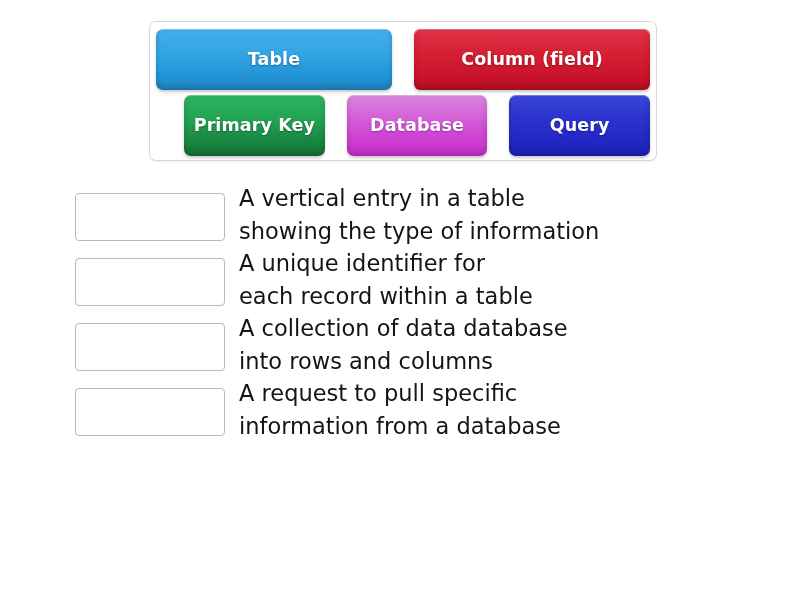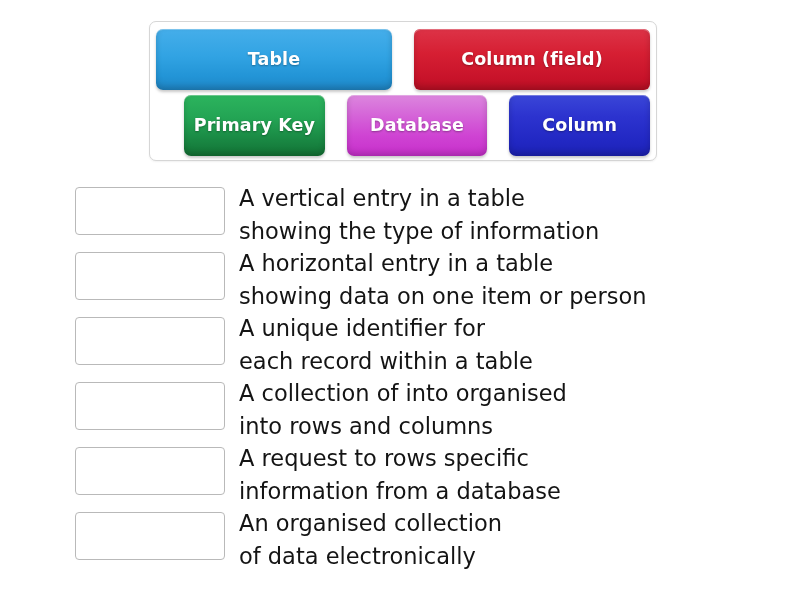--- a/index.html
+++ b/index.html
@@ -132,7 +132,7 @@
     <div class="tile-row">
       <div class="tile tile-green">Primary Key</div>
       <div class="tile tile-magenta">Database</div>
-      <div class="tile tile-navy">Column</div>
+      <div class="tile tile-navy">Query</div>
     </div>
 
   </div>

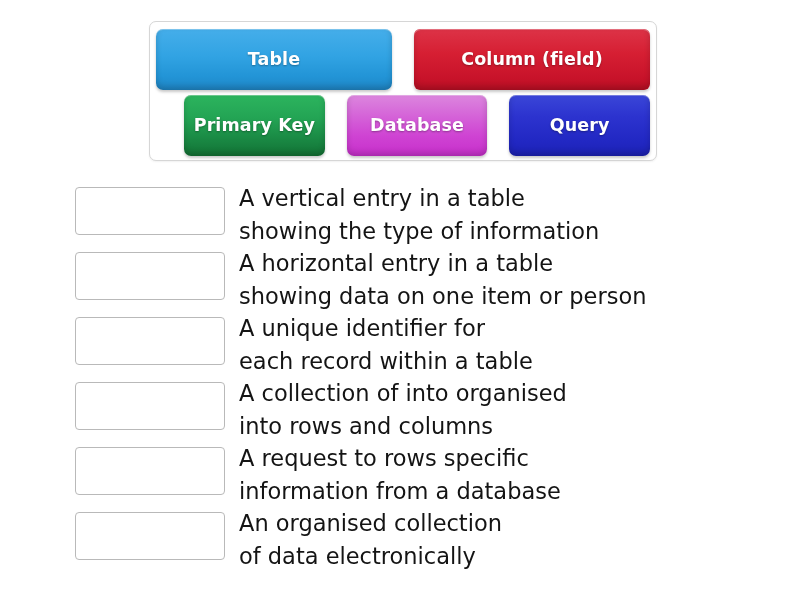--- a/index.html
+++ b/index.html
@@ -90,7 +90,7 @@
 
   .answer-row {
     display: flex;
-    align-items: flex-start;
+    align-items: center;
     height: 65px;
   }
 

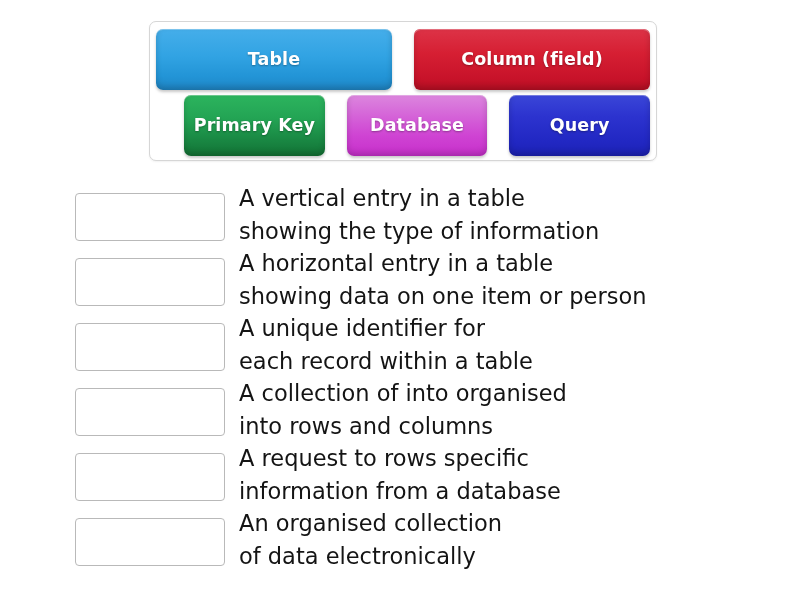--- a/index.html
+++ b/index.html
@@ -145,11 +145,6 @@
 showing the type of information</div>
     </div>
 
-    <div class="answer-row">
-      <div class="drop-box"></div>
-      <div class="definition">A horizontal entry in a table
-showing data on one item or person</div>
-    </div>
 
     <div class="answer-row">
       <div class="drop-box"></div>

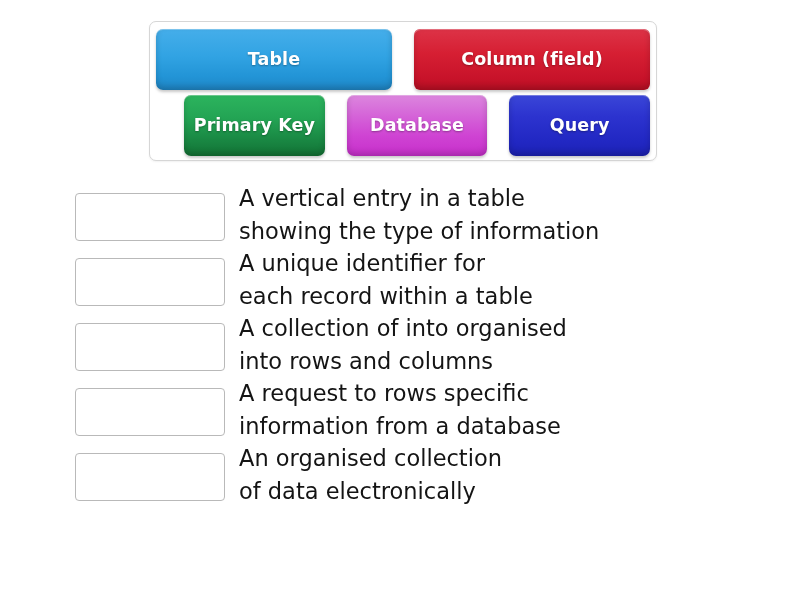--- a/index.html
+++ b/index.html
@@ -154,7 +154,7 @@
 
     <div class="answer-row">
       <div class="drop-box"></div>
-      <div class="definition">A collection of into organised
+      <div class="definition">A collection of data database
 into rows and columns</div>
     </div>
 

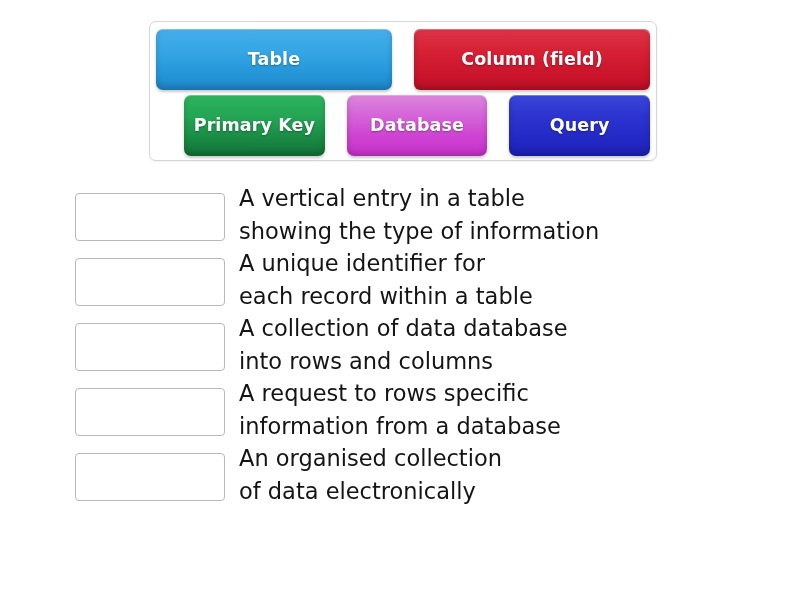--- a/index.html
+++ b/index.html
@@ -160,7 +160,7 @@
 
     <div class="answer-row">
       <div class="drop-box"></div>
-      <div class="definition">A request to rows specific
+      <div class="definition">A request to pull specific
 information from a database</div>
     </div>
 

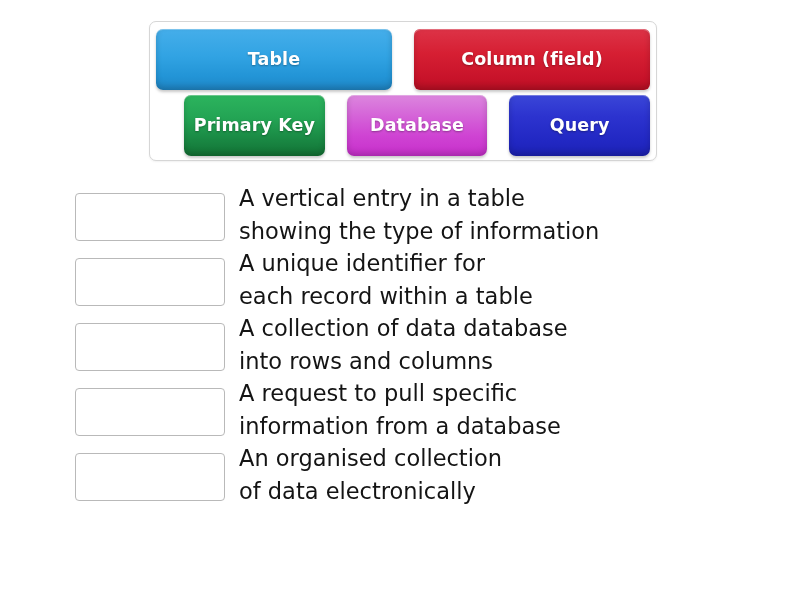--- a/index.html
+++ b/index.html
@@ -164,11 +164,6 @@
 information from a database</div>
     </div>
 
-    <div class="answer-row">
-      <div class="drop-box"></div>
-      <div class="definition">An organised collection
-of data electronically</div>
-    </div>
 
   </div>
 

